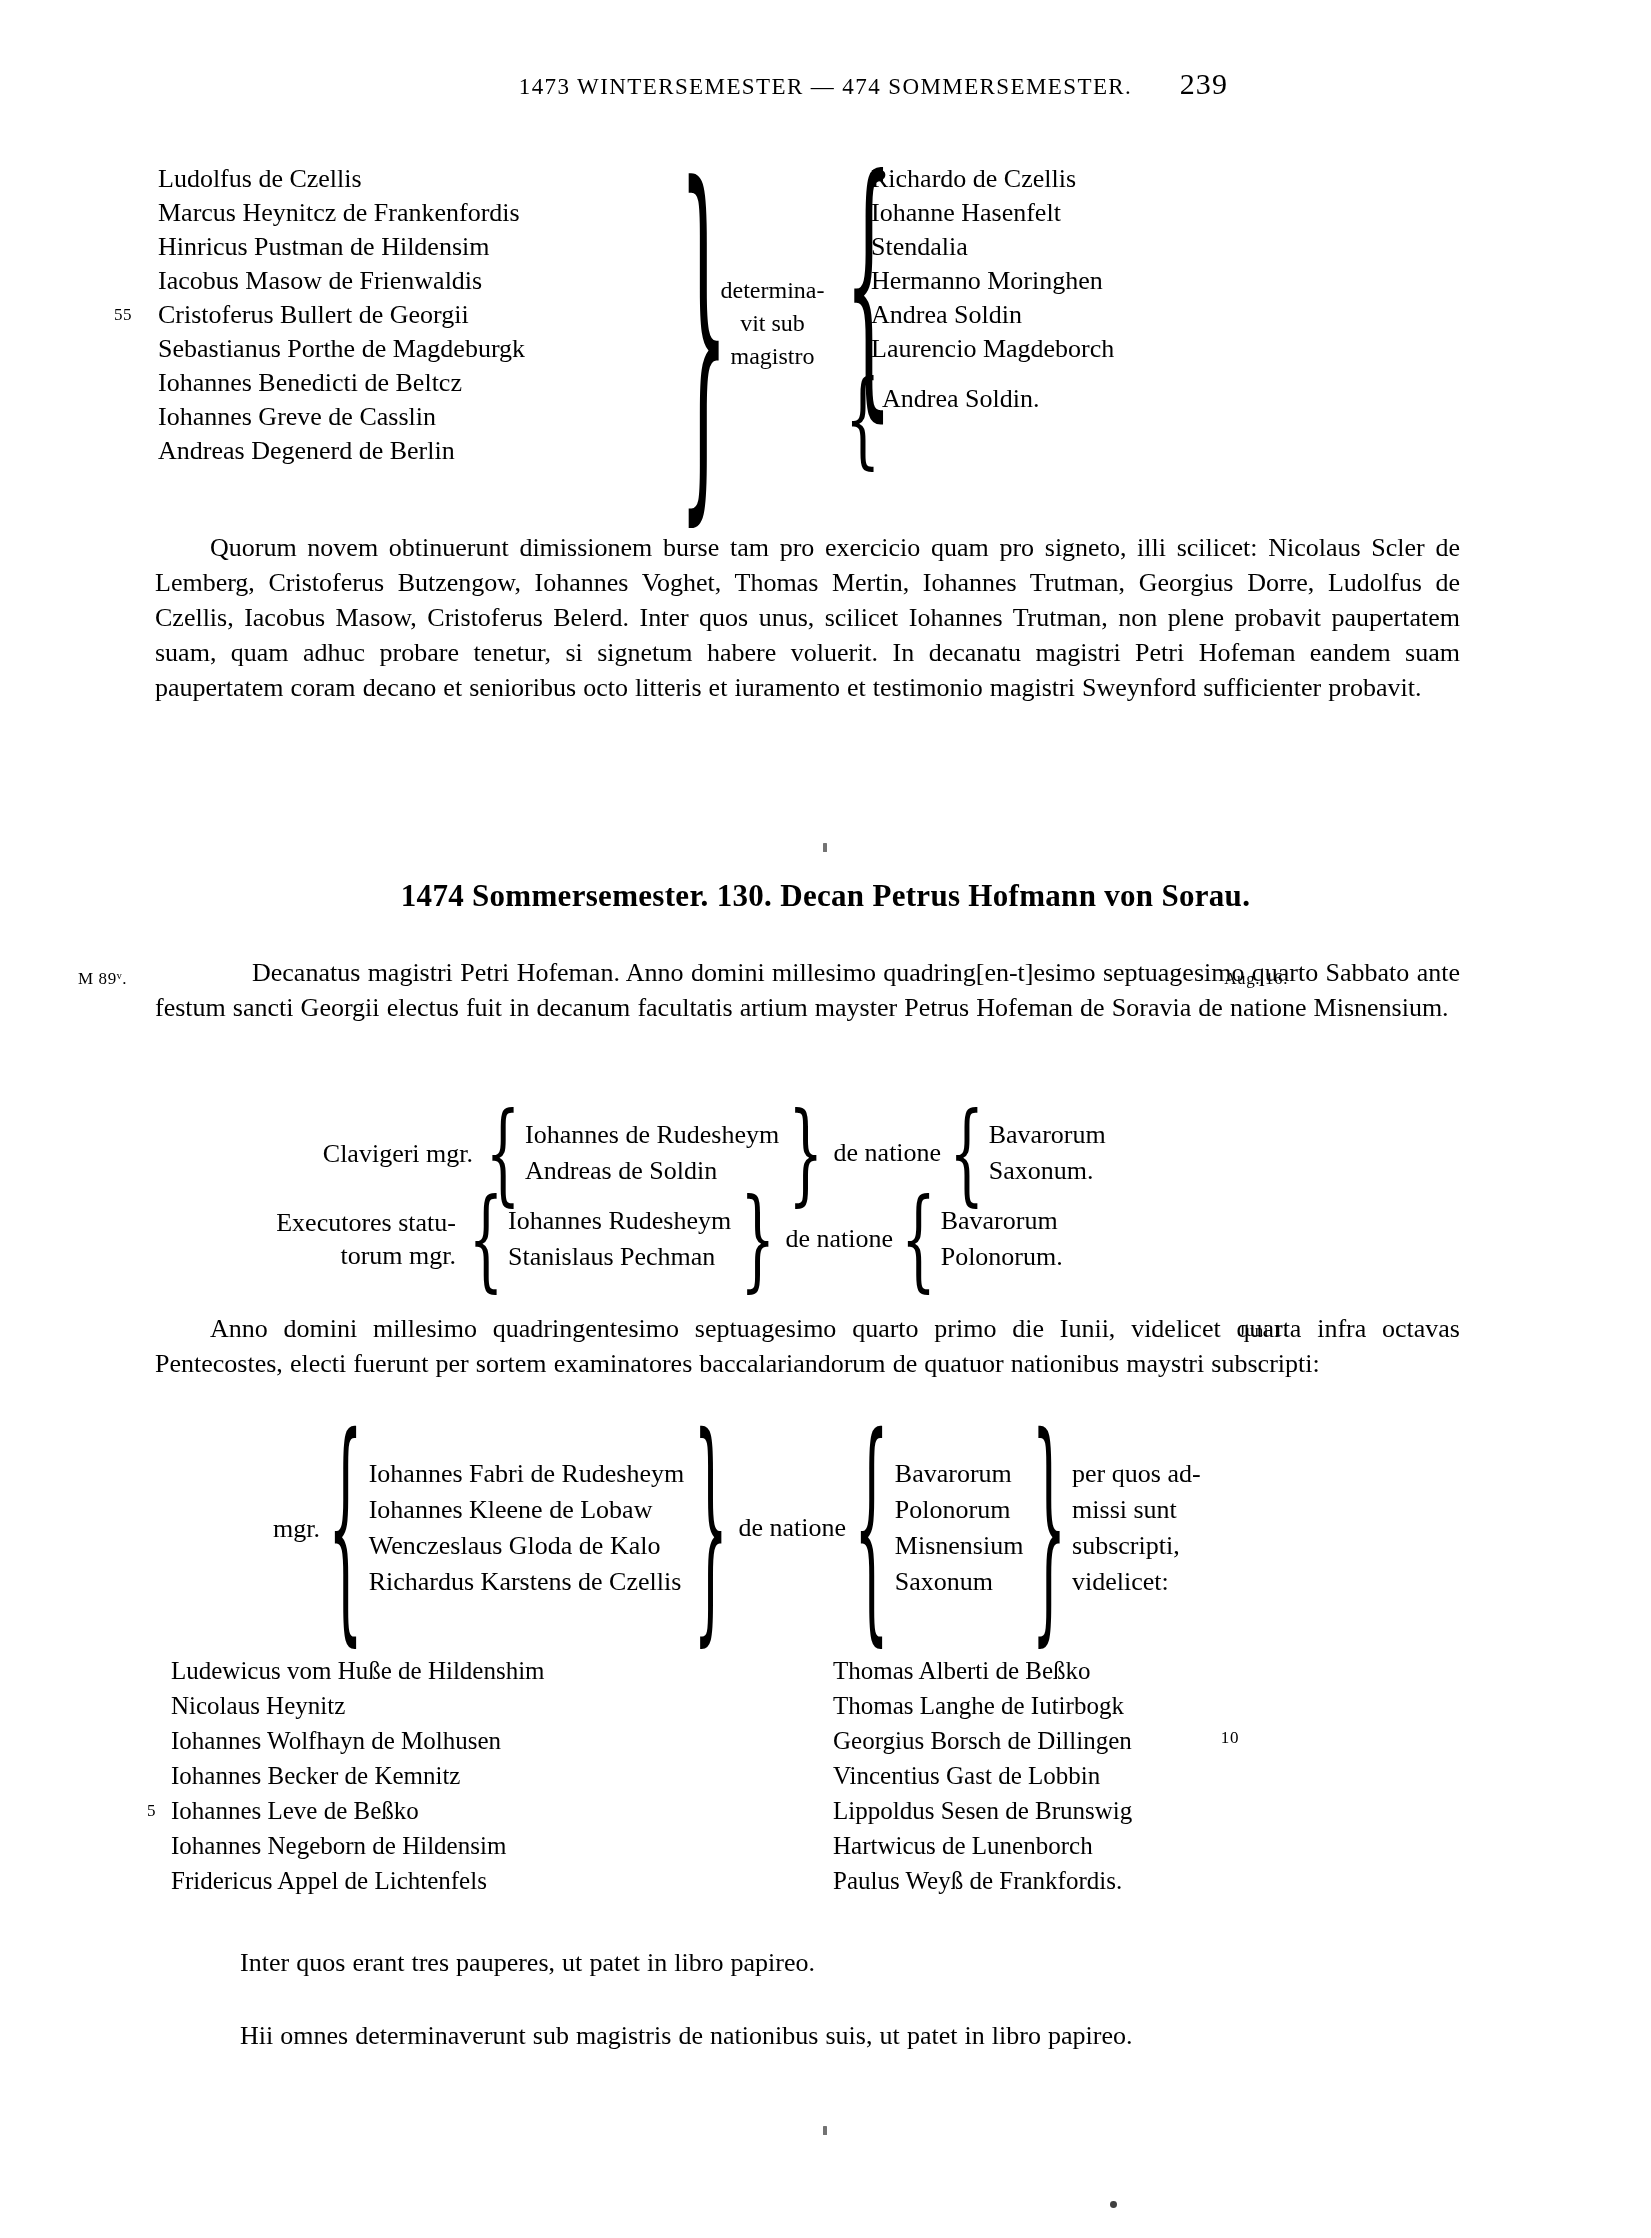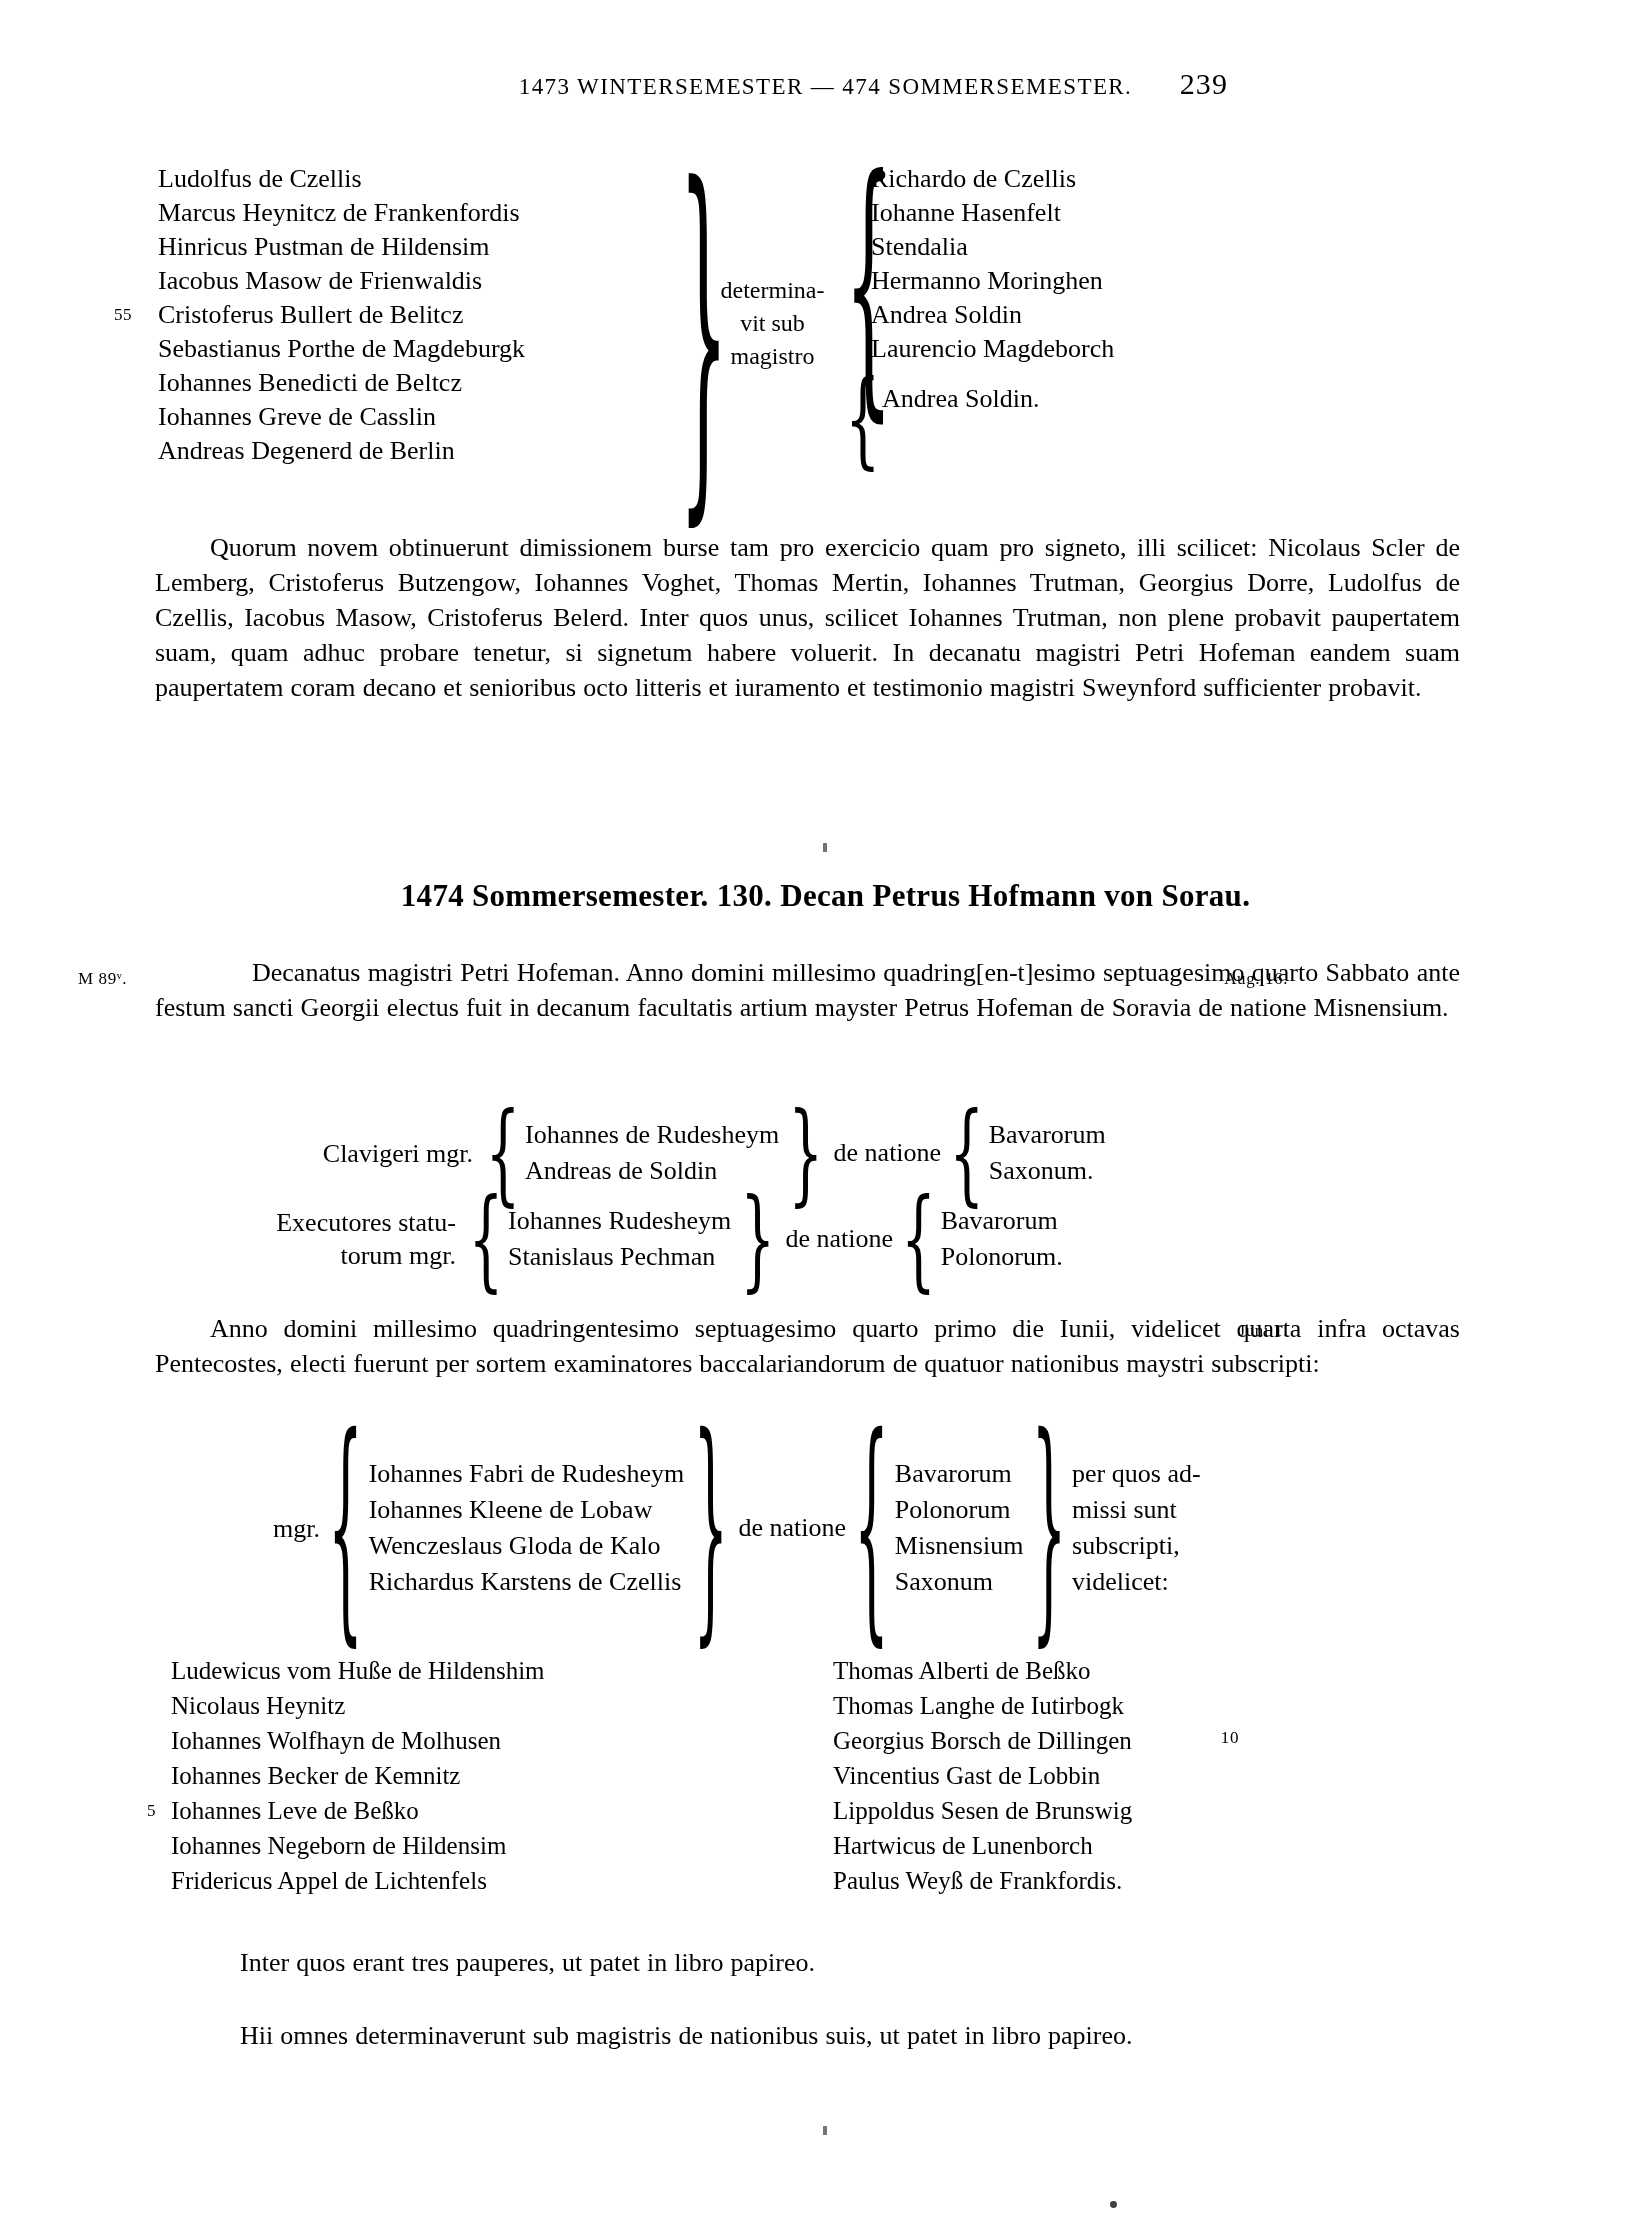--- a/index.html
+++ b/index.html
@@ -255,7 +255,7 @@
       <div class="nm">Iacobus Masow de Frienwaldis</div>
       <div class="nm" style="position:relative;">
         <span class="linenum">55</span>
-        <span>Cristoferus Bullert de Belitcz</span>
+        <span>Cristoferus Bullert de Georgii</span>
       </div>
       <div class="nm">Sebastianus Porthe de Magdeburgk</div>
       <div class="nm">Iohannes Benedicti de Beltcz</div>

